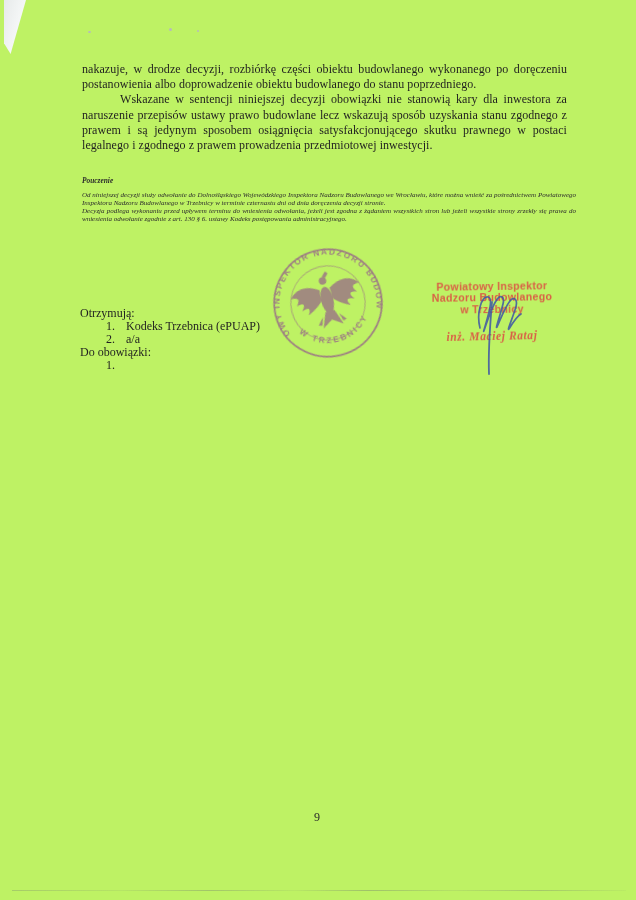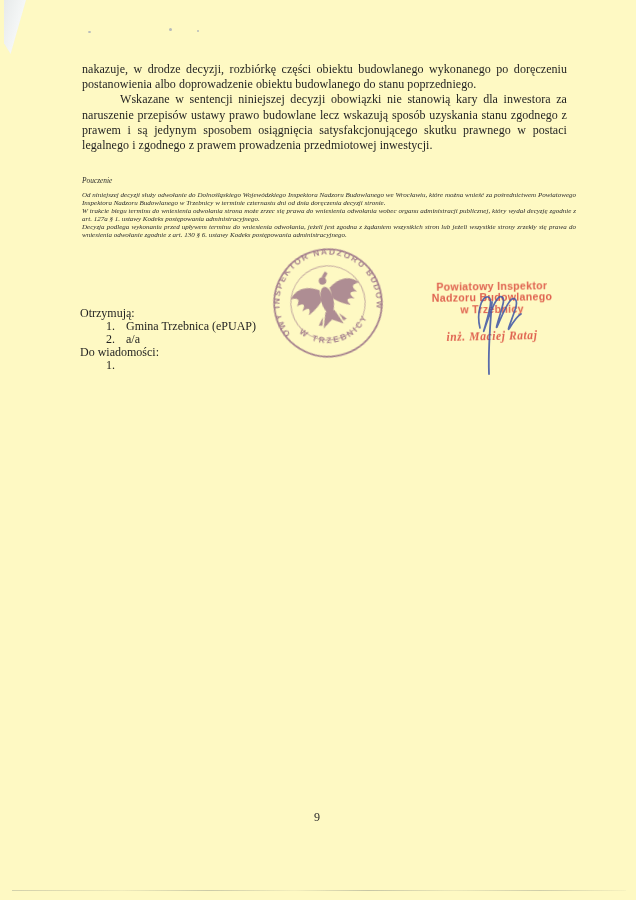--- a/index.html
+++ b/index.html
@@ -11,7 +11,7 @@
     font-family: "Liberation Serif", serif;
     color: #1f1f1f;
   }
-  .page { position: absolute; inset: 0; background: #fef9c3; }
+  .page { position: absolute; inset: 0; background: #bef264; }
 
   
   .fold-mark {

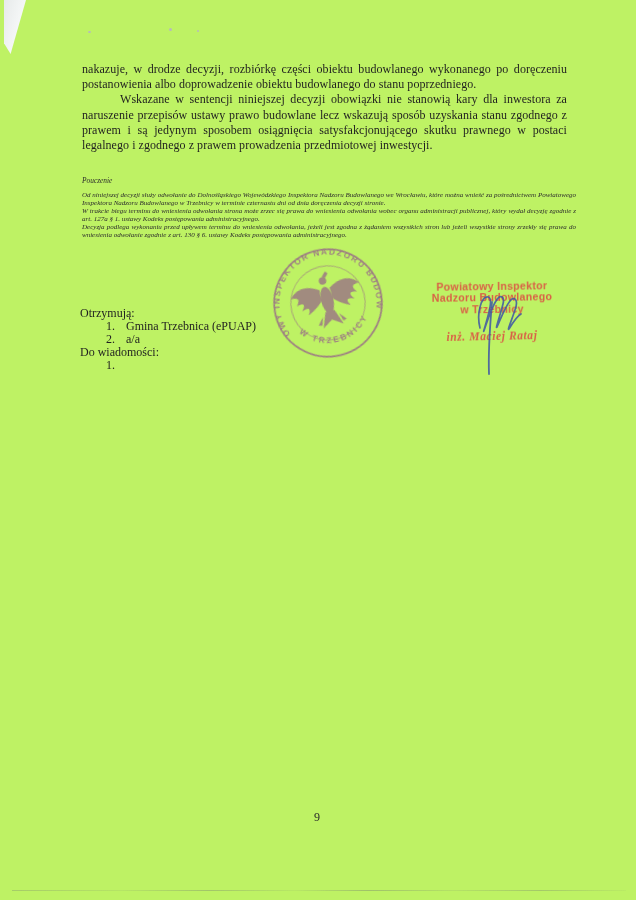--- a/index.html
+++ b/index.html
@@ -50,7 +50,7 @@
     font-size: 7px; line-height: 8px; text-align: justify;
     filter: blur(0.15px);
   }
-  .pouczenie .heading { font-size: 7.4px; margin-bottom: 6px; }
+  .pouczenie .heading { font-size: 7.4px; margin-bottom: 6px; font-weight: bold; }
 
   
   .round-stamp {

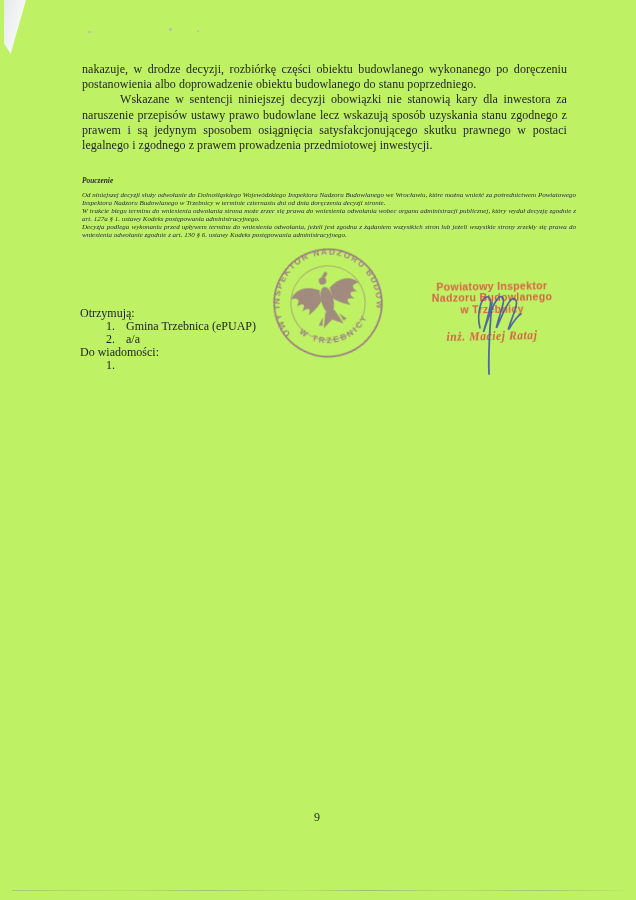--- a/index.html
+++ b/index.html
@@ -127,7 +127,6 @@
   <div class="pouczenie">
     <div class="heading">Pouczenie</div>
     <p>Od niniejszej decyzji służy odwołanie do Dolnośląskiego Wojewódzkiego Inspektora Nadzoru Budowlanego we Wrocławiu, które można wnieść za pośrednictwem Powiatowego Inspektora Nadzoru Budowlanego w Trzebnicy w terminie czternastu dni od dnia doręczenia decyzji stronie.</p>
-    <p>W trakcie biegu terminu do wniesienia odwołania strona może zrzec się prawa do wniesienia odwołania wobec organu administracji publicznej, który wydał decyzję zgodnie z art. 127a § 1.  ustawy Kodeks  postępowania administracyjnego.</p>
     <p>Decyzja podlega wykonaniu przed upływem terminu do wniesienia odwołania, jeżeli jest zgodna z żądaniem wszystkich stron lub jeżeli wszystkie strony zrzekły się prawa do wniesienia odwołanie  zgodnie z art. 130 § 6.  ustawy Kodeks  postępowania administracyjnego.</p>
   </div>
 

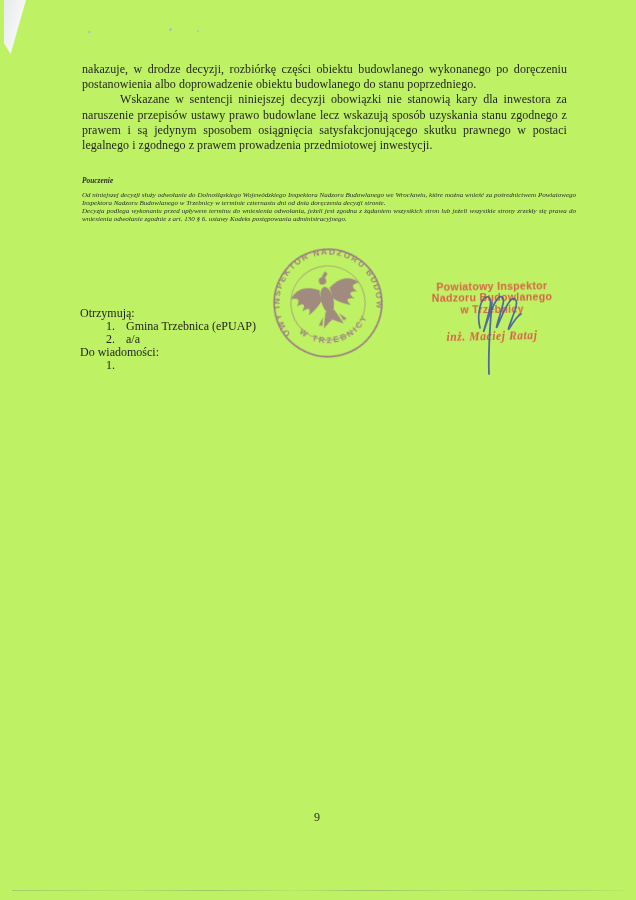--- a/index.html
+++ b/index.html
@@ -180,7 +180,7 @@
     <div class="section-heading">Otrzymują:</div>
     <div class="dist-item">
       <span class="num">1.</span>
-      <span>Gmina  Trzebnica (ePUAP)</span>
+      <span>Kodeks  Trzebnica (ePUAP)</span>
     </div>
     <div class="dist-item">
       <span class="num">2.</span>

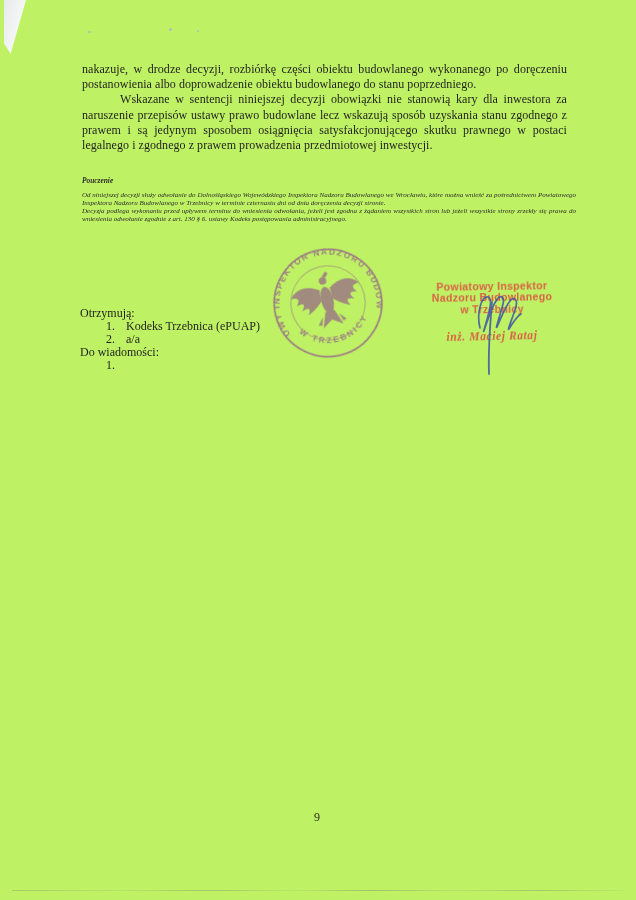--- a/index.html
+++ b/index.html
@@ -186,7 +186,7 @@
       <span class="num">2.</span>
       <span>a/a</span>
     </div>
-    <div class="section-heading">Do wiadomości:</div>
+    <div class="section-heading">Do obowiązki:</div>
     <div class="dist-item">
       <span class="num">1.</span>
     </div>

